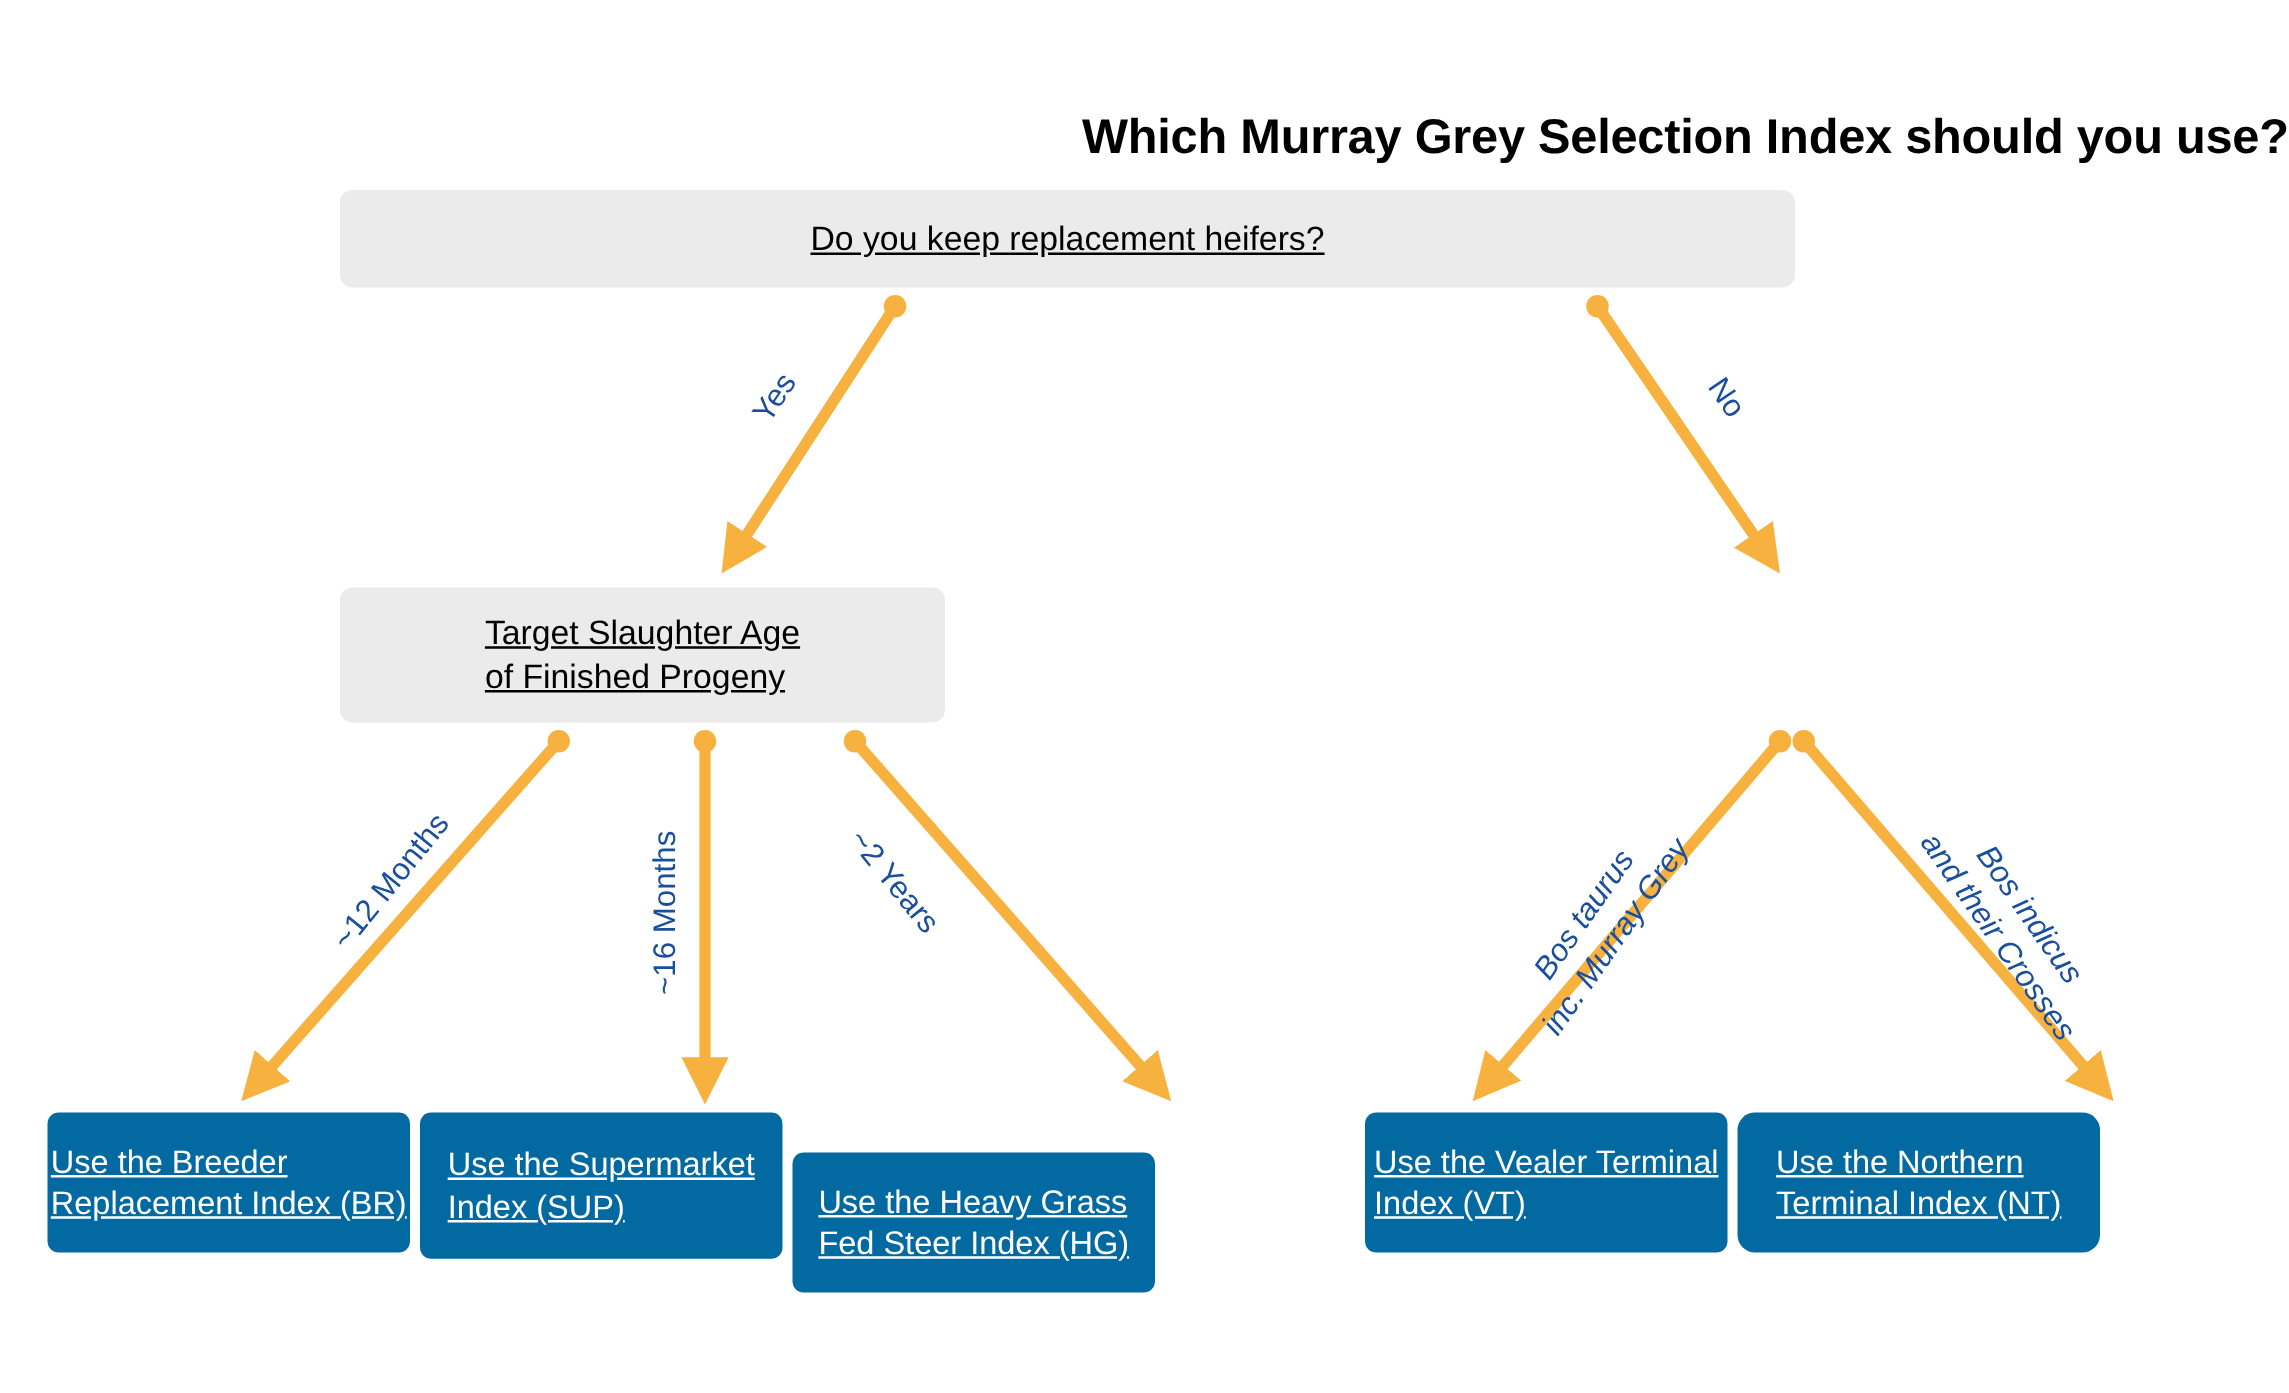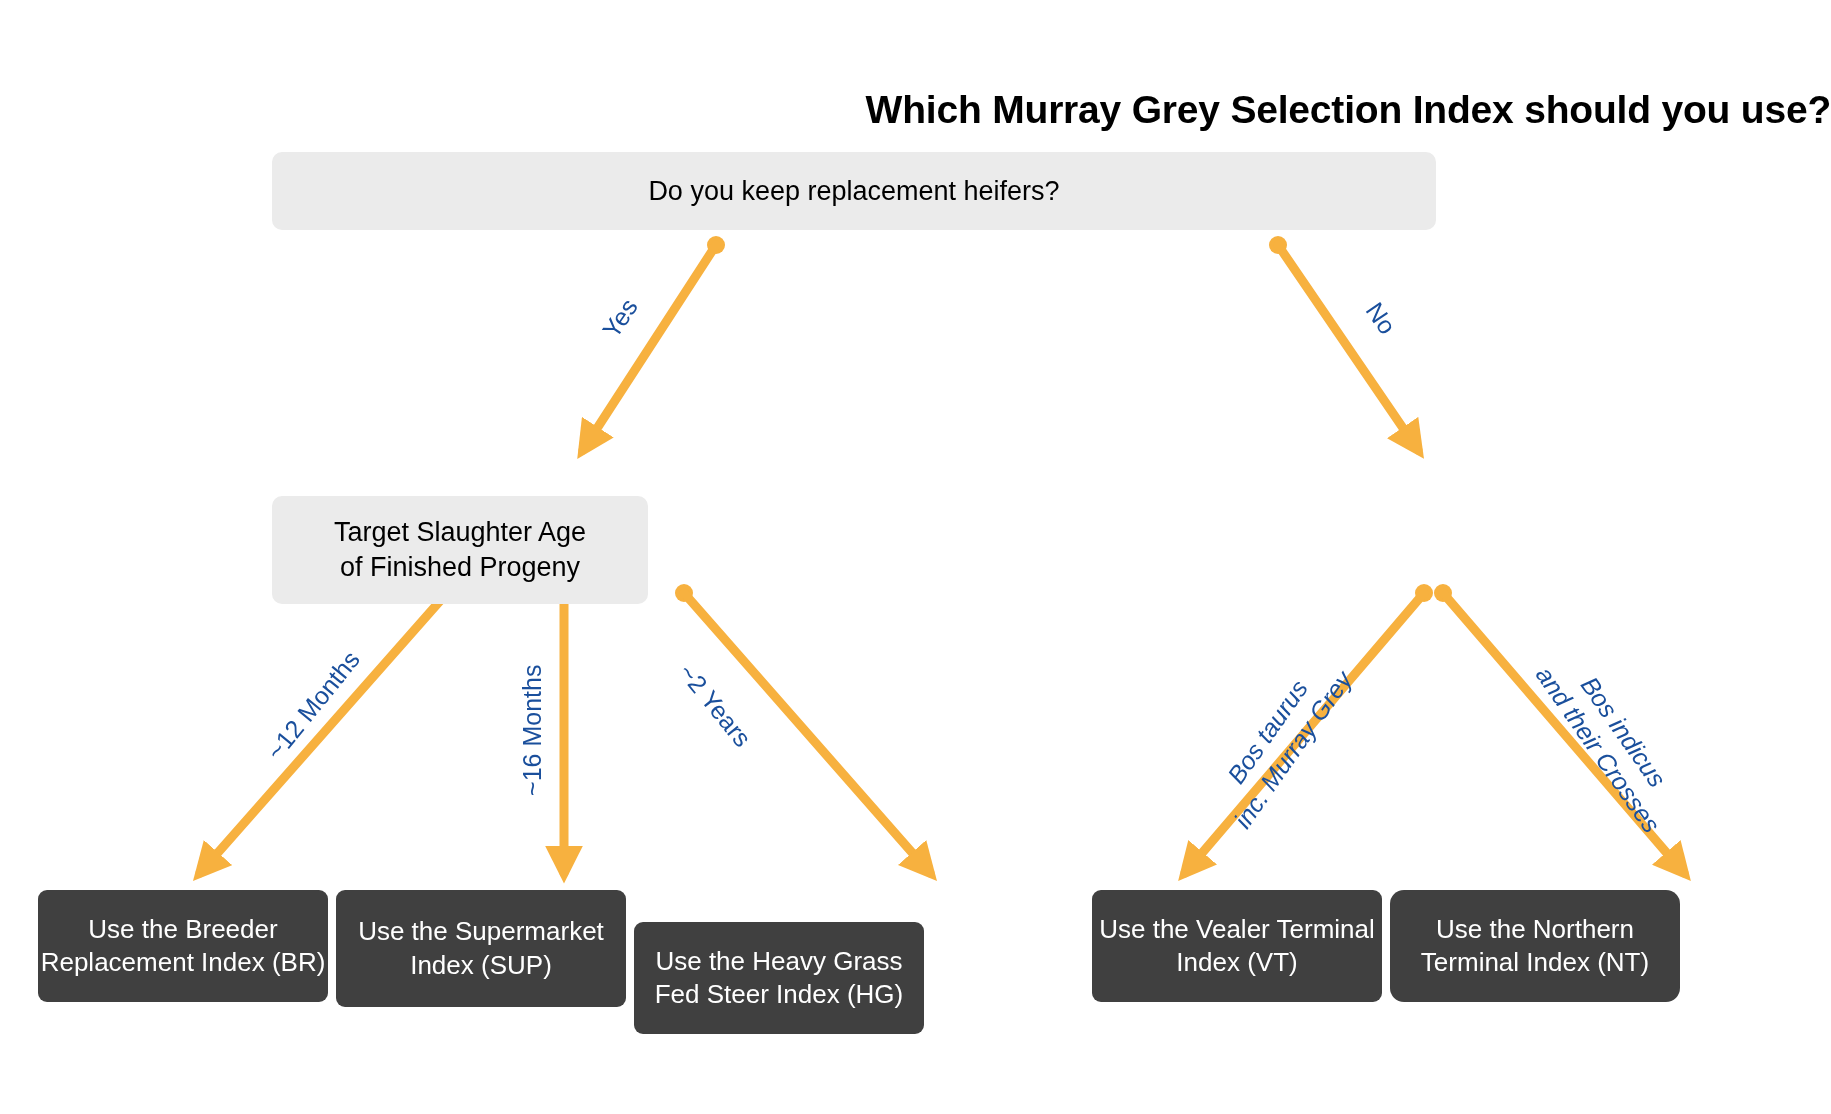--- a/index.html
+++ b/index.html
@@ -39,10 +39,10 @@
     display: flex;
     align-items: center;
     justify-content: center;
-    text-align: center;
     border-radius: 10px;
     line-height: 1.28;
     white-space: pre-line;
+    text-decoration: underline;
   }
   .node.question {
     background: #ebebeb;

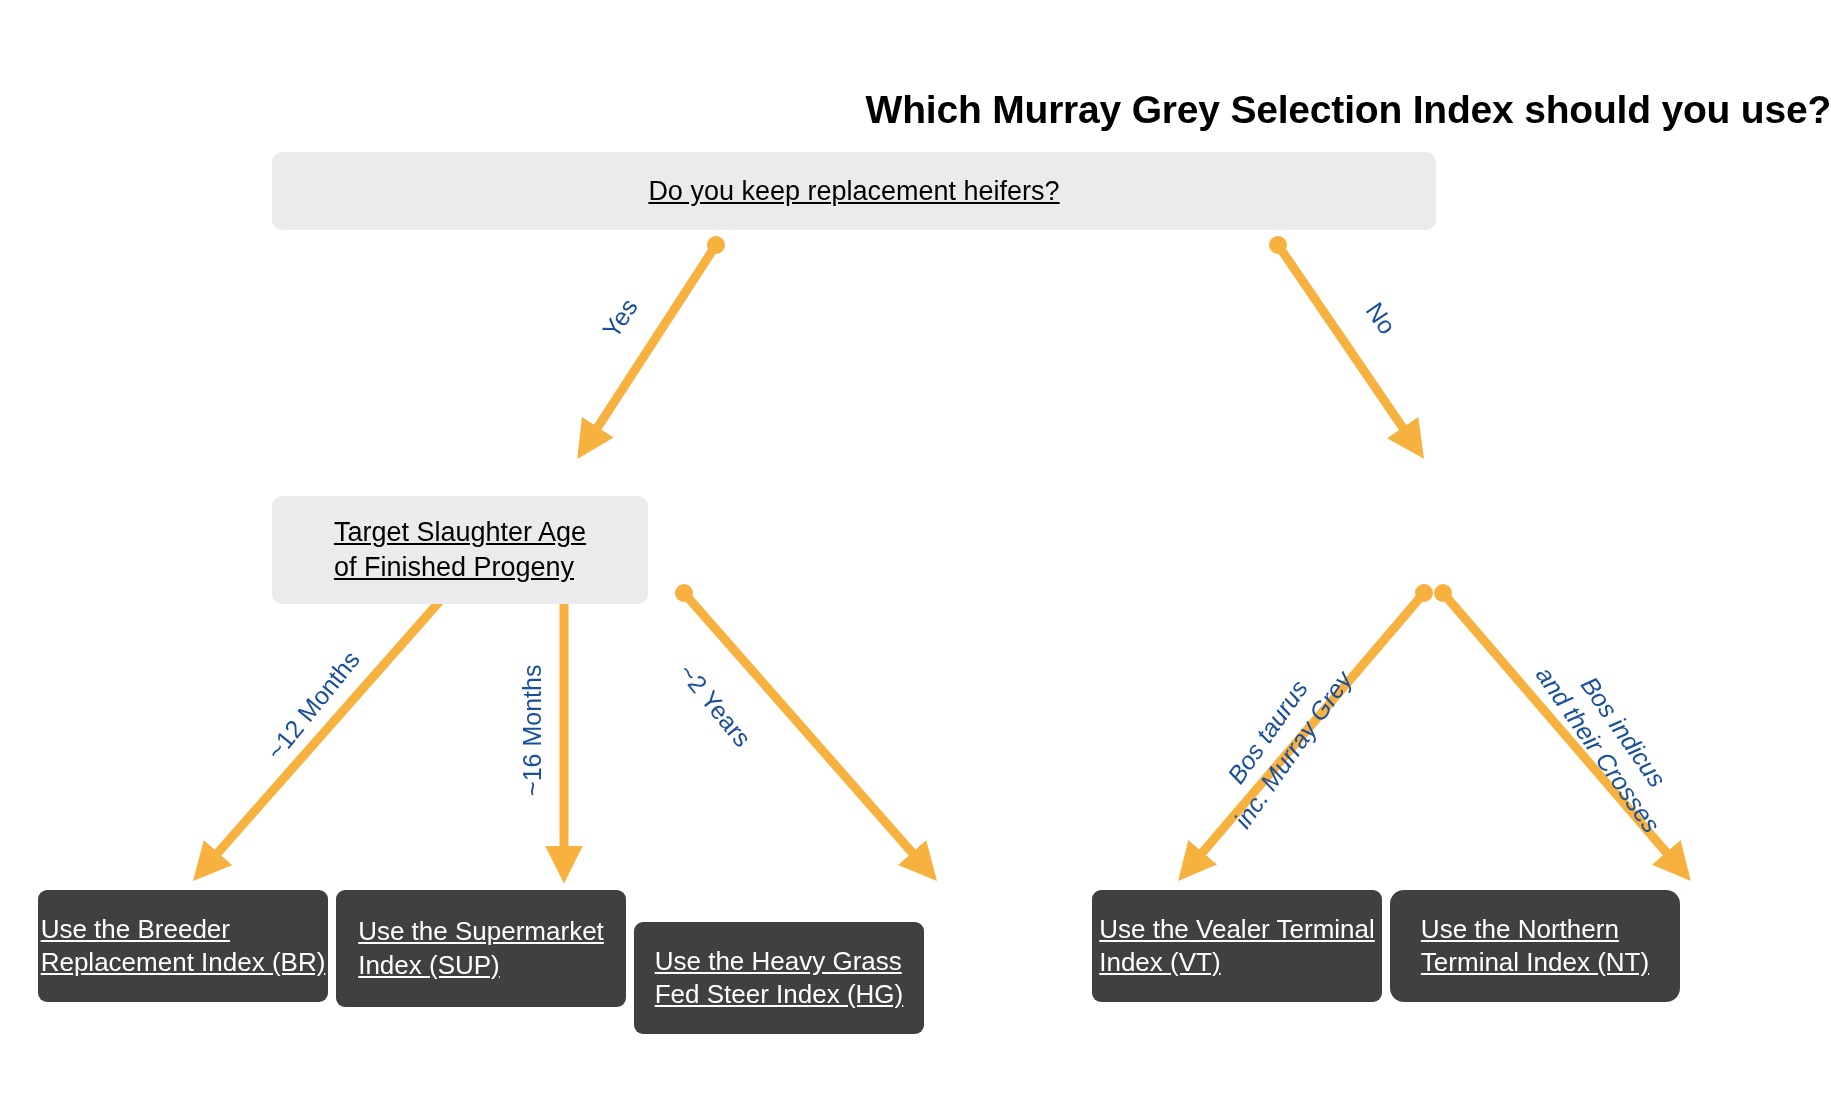--- a/index.html
+++ b/index.html
@@ -58,7 +58,7 @@
 
   
   #node-root      { left: 272px;  top: 152px; width: 1164px; height: 78px; }
-  #node-slaughter { left: 272px;  top: 496px; width: 376px;  height: 108px; }
+  #node-slaughter { left: 272px;  top: 470px; width: 484px;  height: 108px; }
   #node-cows      { left: 1004px; top: 470px; width: 432px;  height: 108px; }
 
   #node-br  { left: 38px;   top: 890px; width: 290px; height: 112px; }

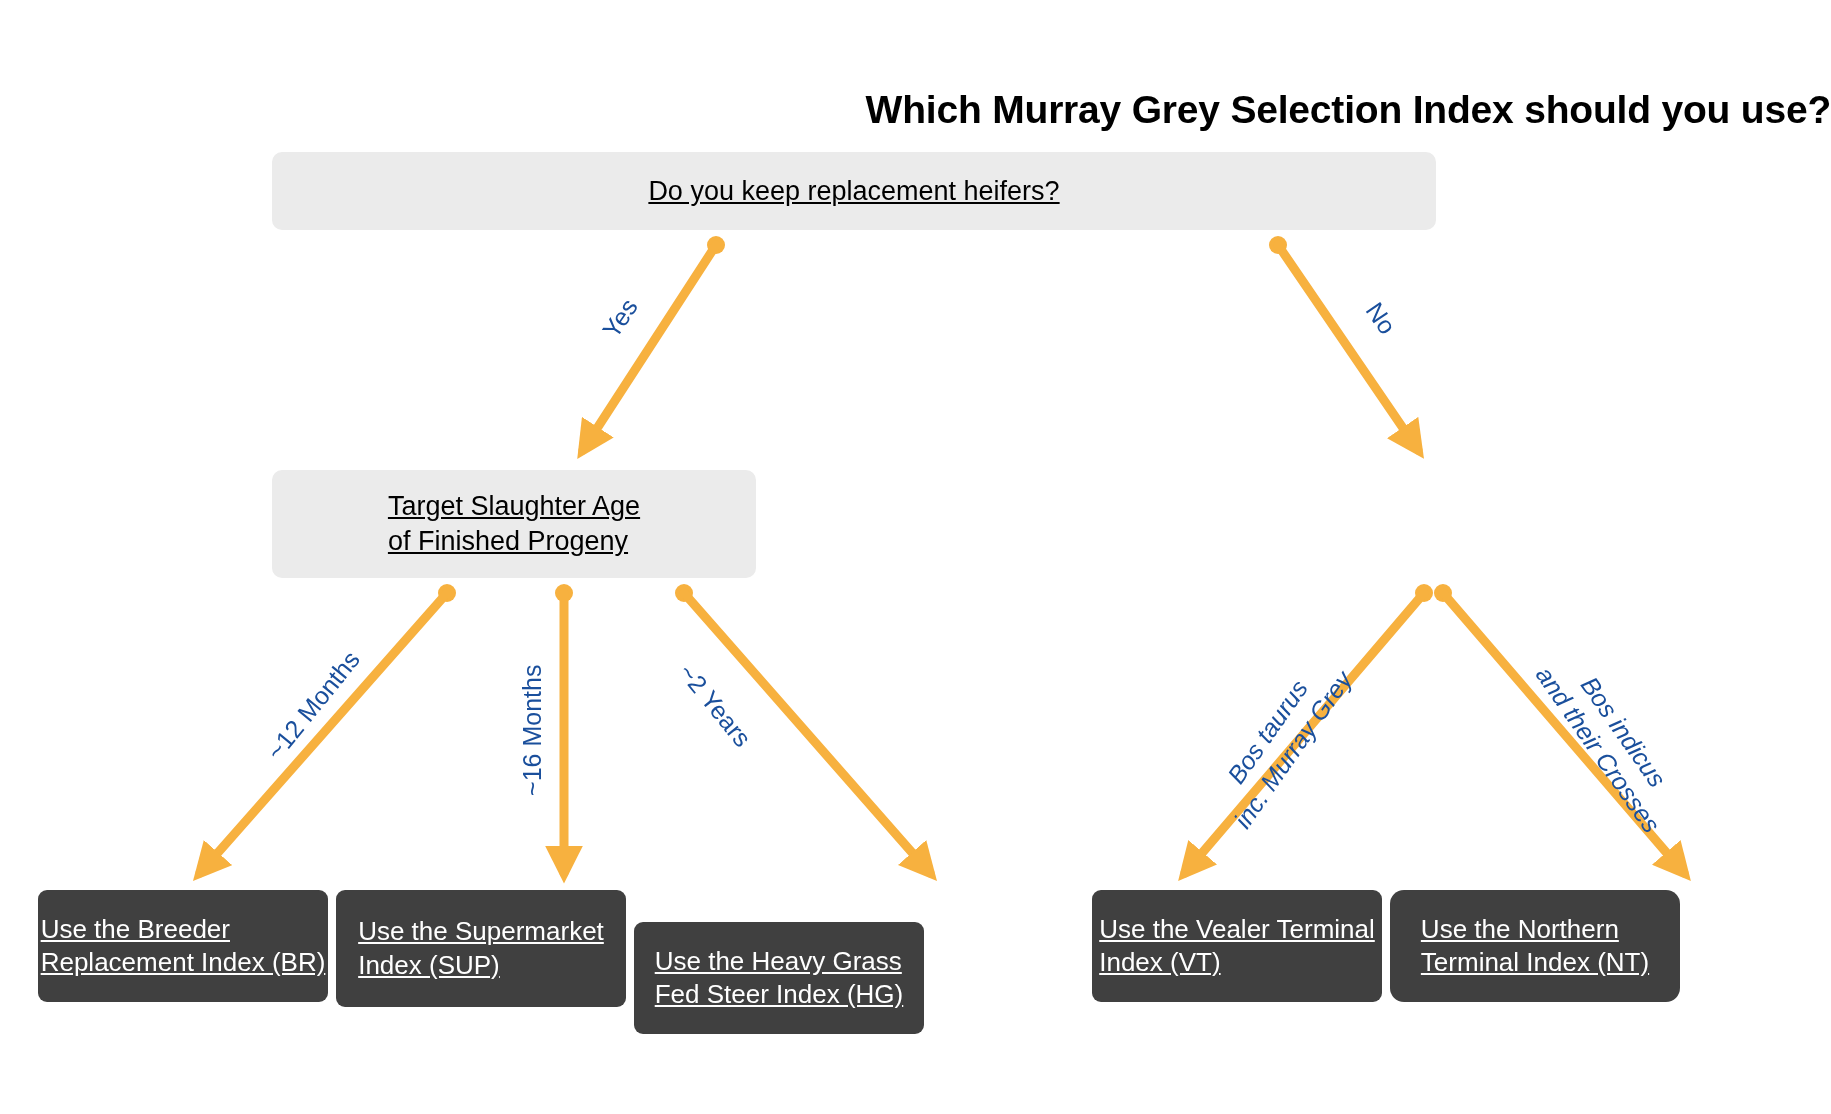--- a/index.html
+++ b/index.html
@@ -50,7 +50,7 @@
     font-size: 27px;
   }
   .node.outcome {
-    background: #404040;
+    background: #0369a1;
     color: #ffffff;
     font-size: 26px;
     border-radius: 9px;

